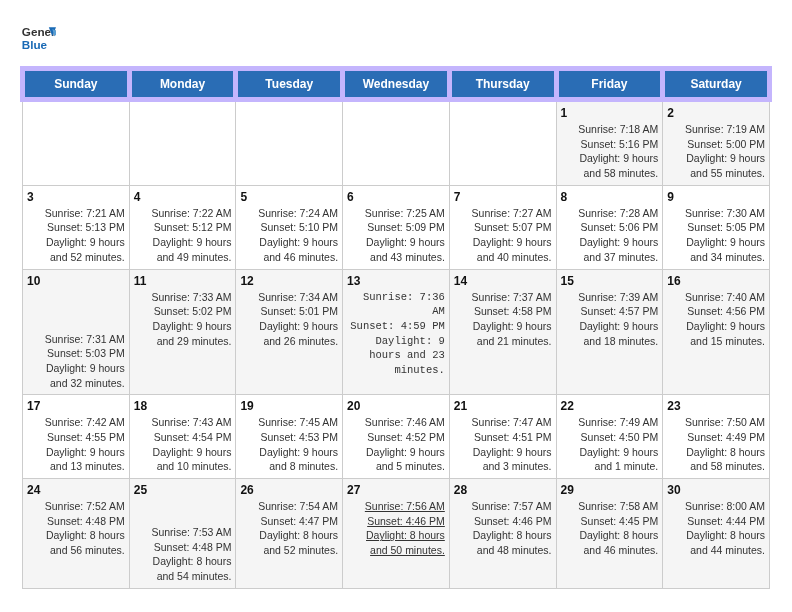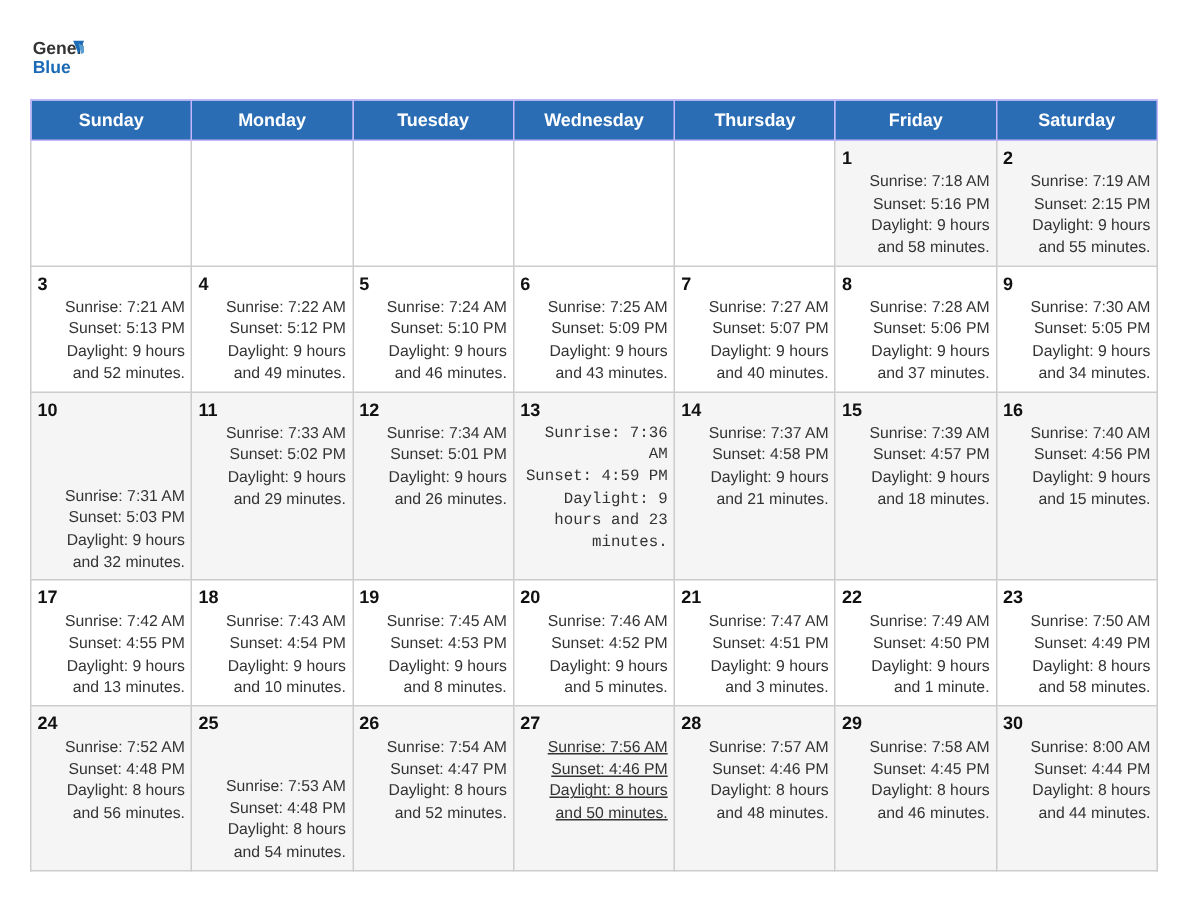--- a/index.html
+++ b/index.html
@@ -49,7 +49,7 @@
       padding: 6px 4px;
       font-size: 12px;
       font-weight: bold;
-      border: 1px solid #c4b5fd;
+      border: 5px solid #c4b5fd;
     }
     tbody tr td {
       border: 1px solid #ccc;

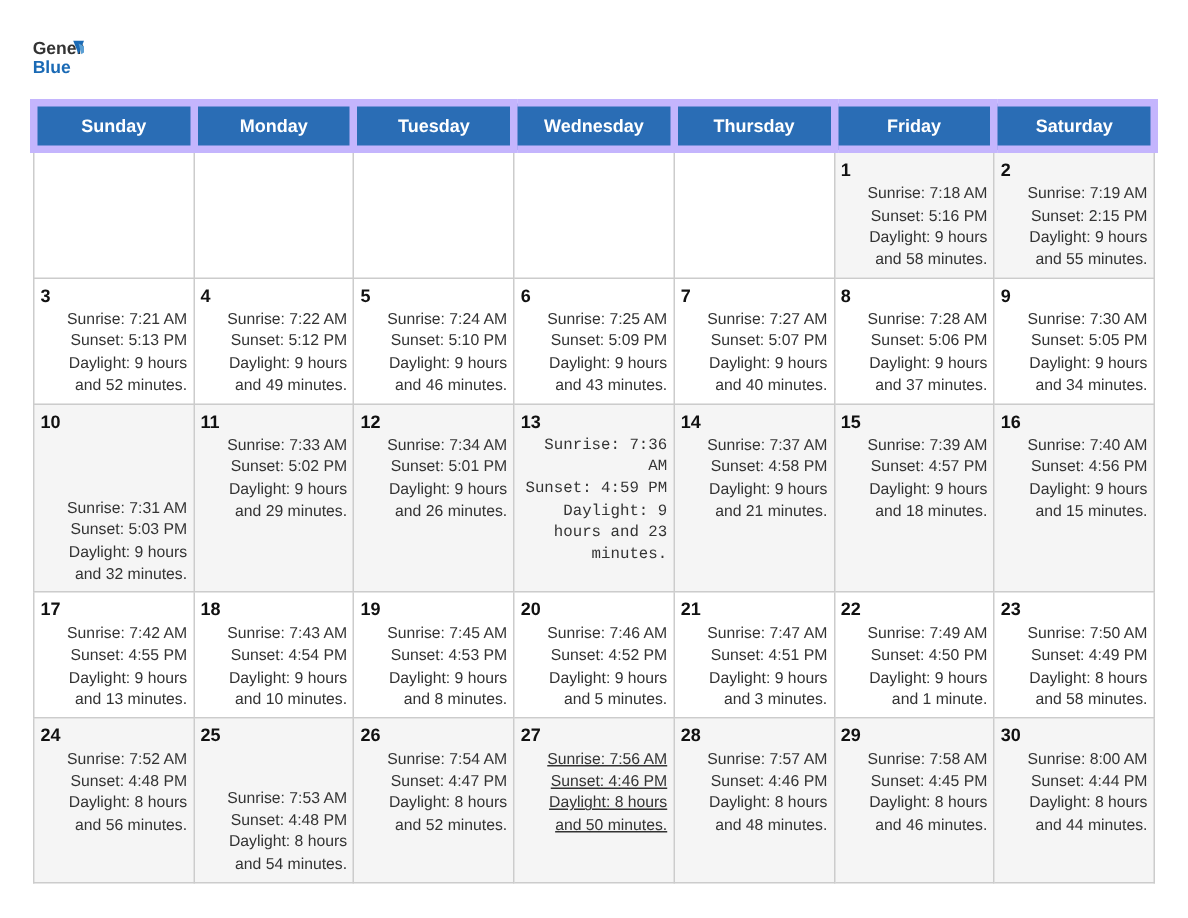--- a/index.html
+++ b/index.html
@@ -128,7 +128,7 @@
         <td>
           <div class="day-number">2</div>
           <div class="day-info" style="white-space: pre-line;">Sunrise: 7:19 AM
-Sunset: 2:15 PM
+Sunset: 5:00 PM
 Daylight: 9 hours and 55 minutes.</div>
         </td>
       </tr>

